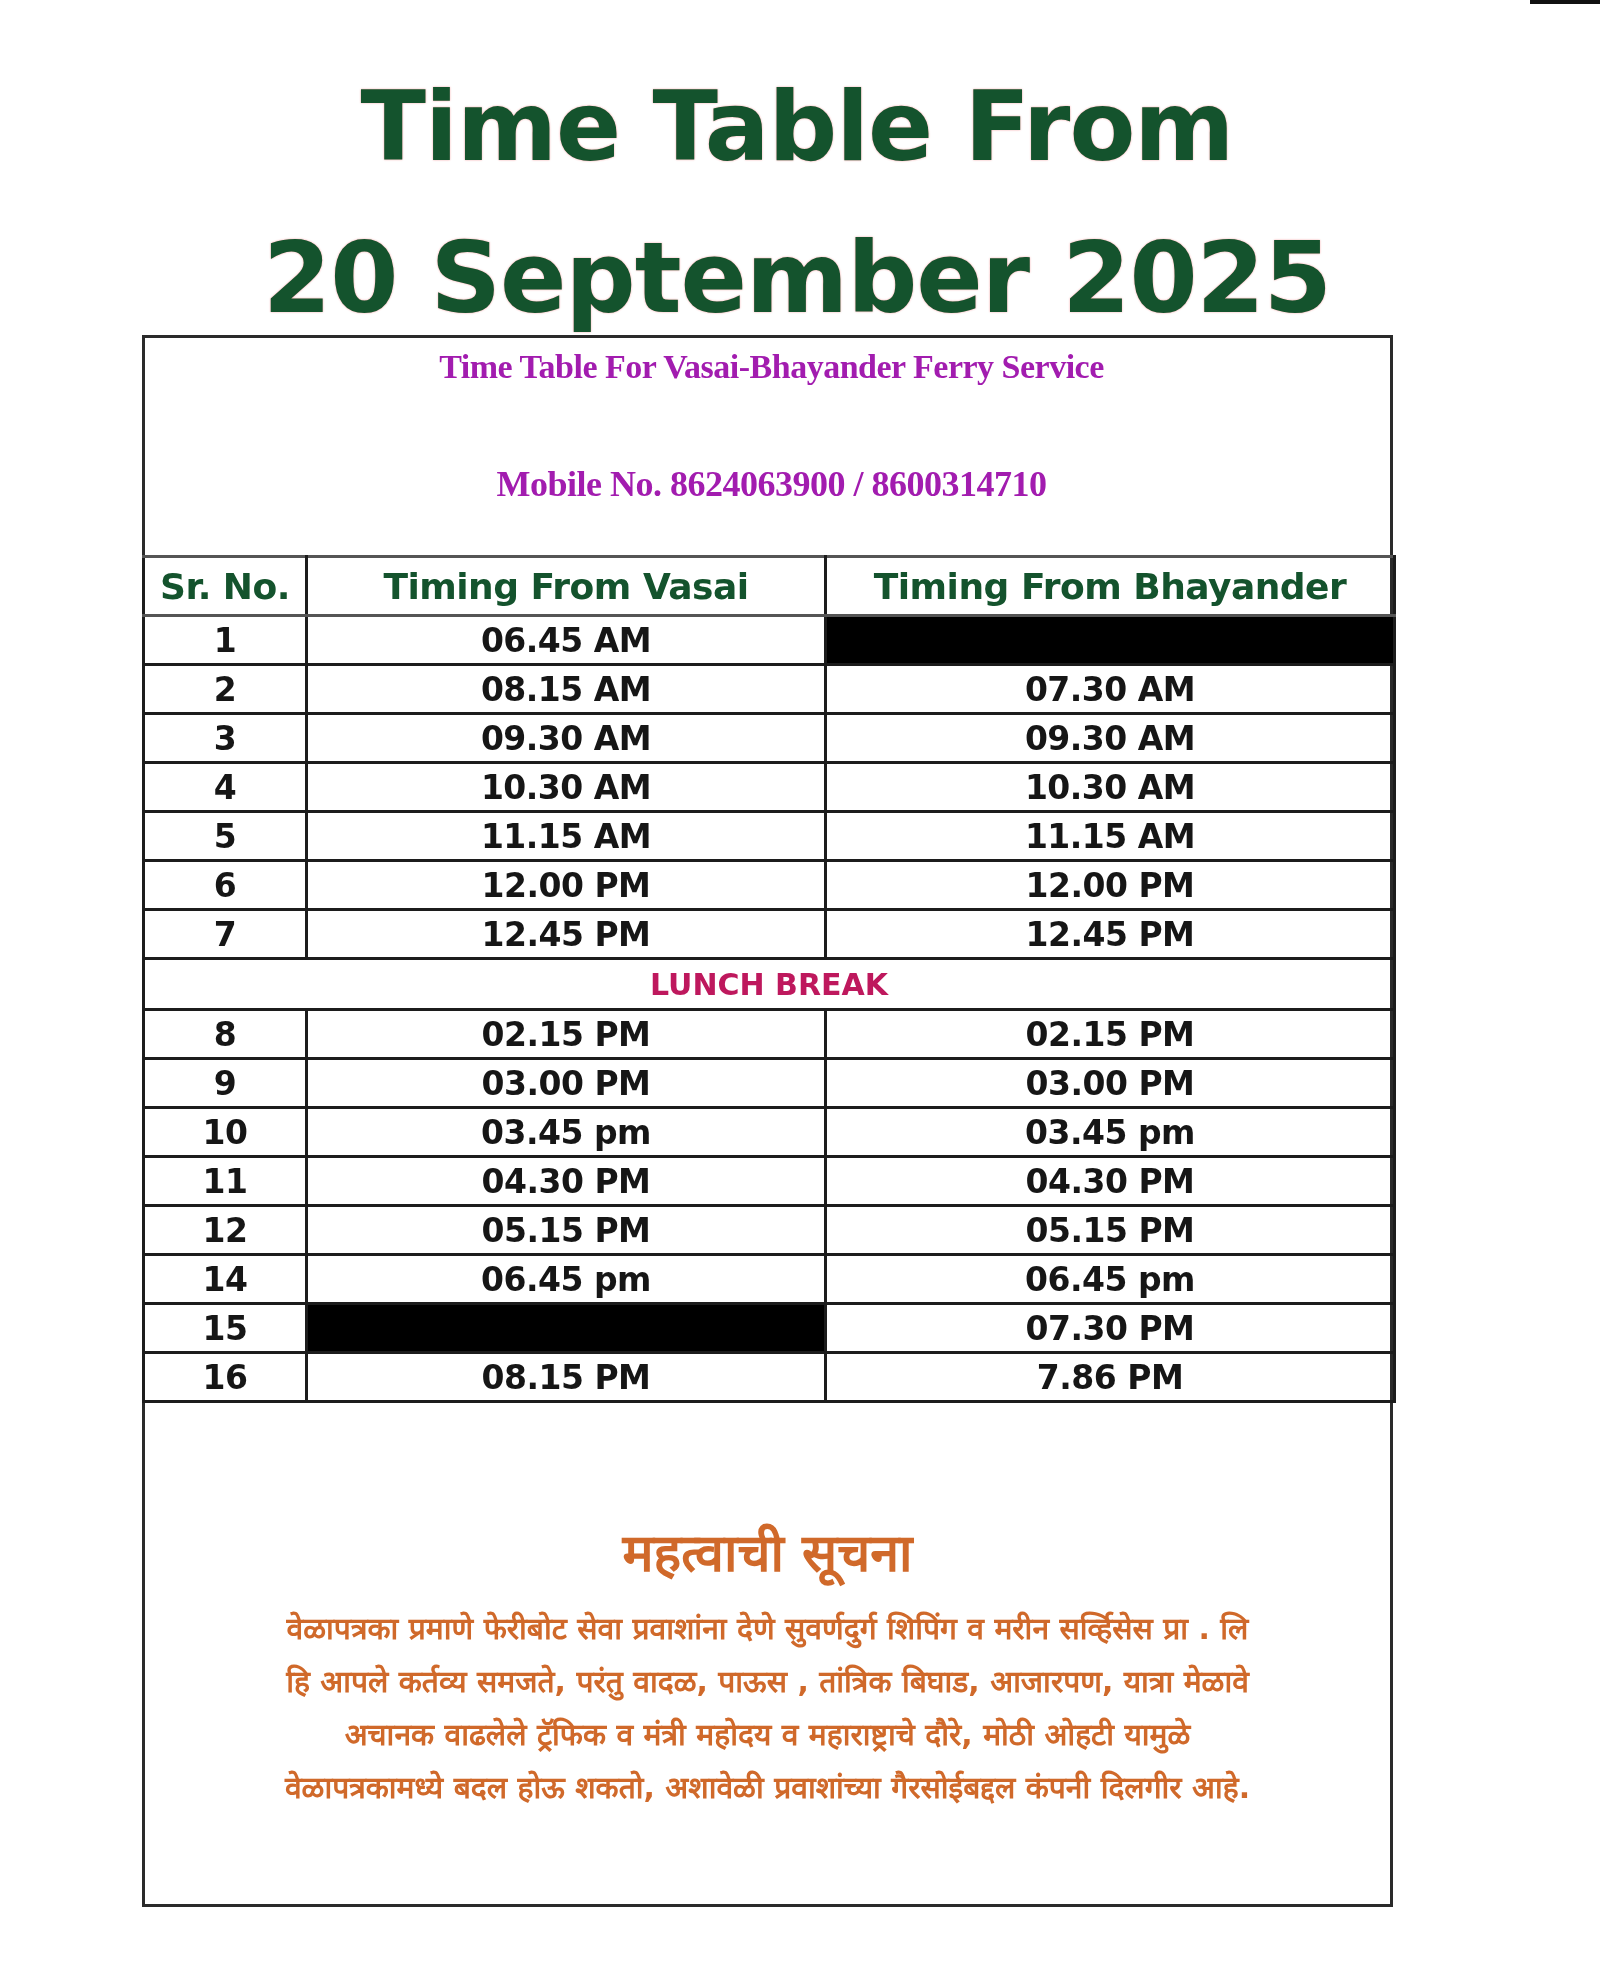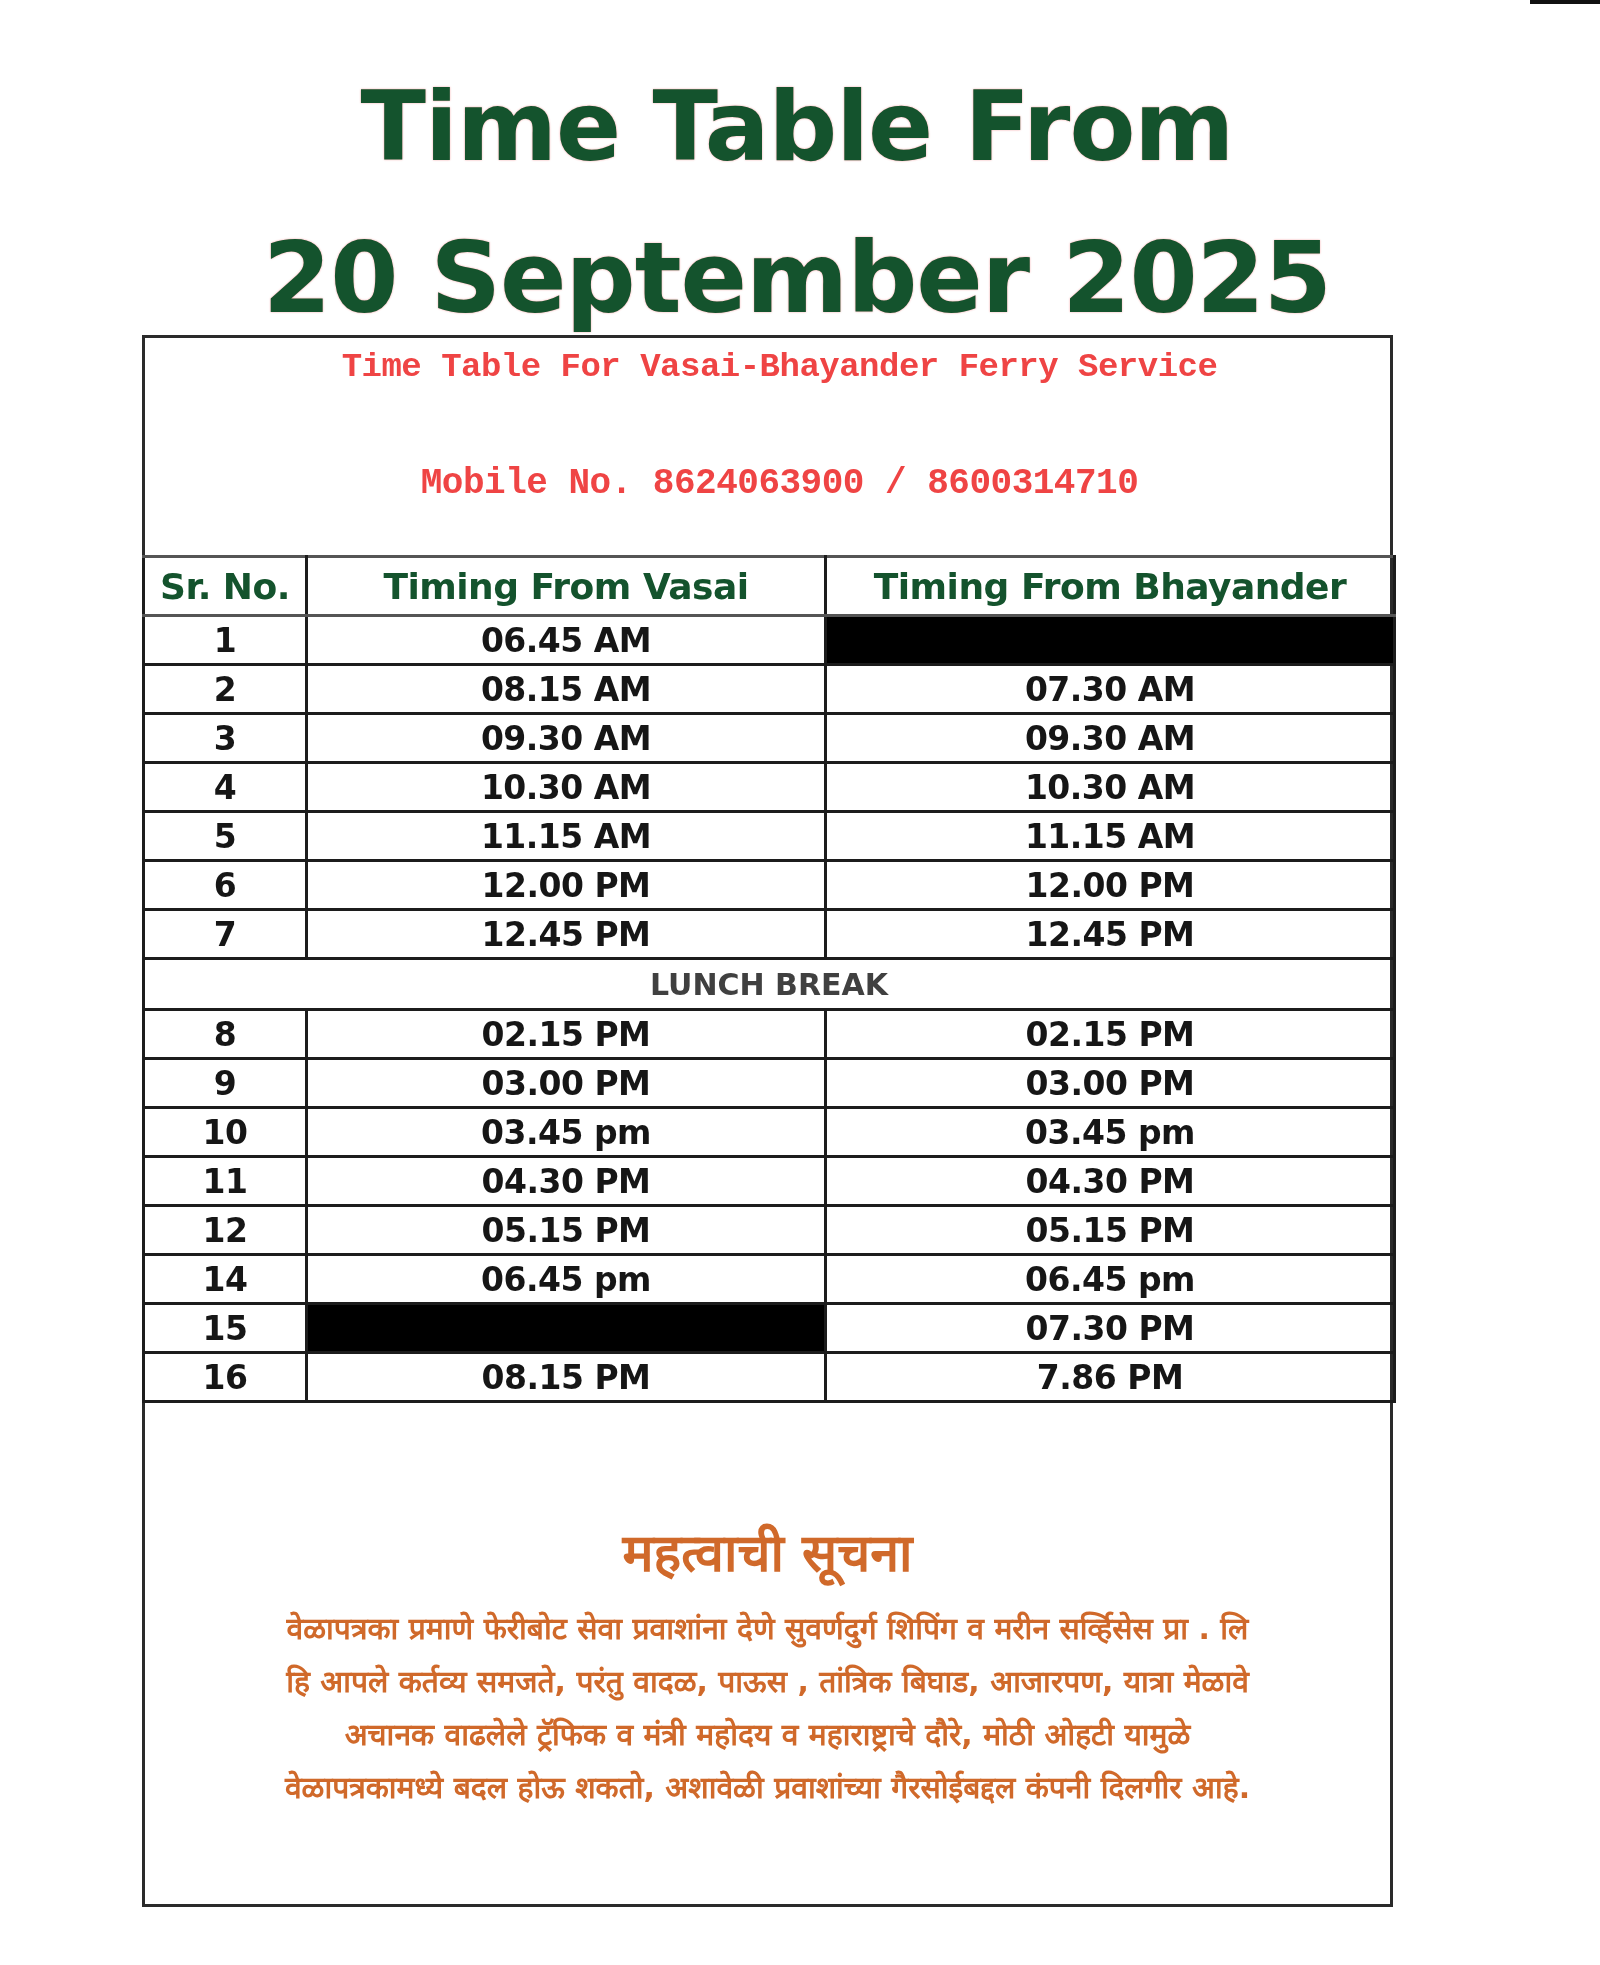--- a/index.html
+++ b/index.html
@@ -66,13 +66,13 @@
     }
     .info-line {
       position: absolute;
-      left: 12px;
+      left: 4px;
       width: 100%;
       text-align: center;
-      color: #ef4444;
+      color: #a21caf;
       font-weight: bold;
       font-size: 34px;
-      font-family: Liberation Mono, monospace;
+      font-family: Liberation Serif, serif;
       letter-spacing: -0.5px;
     }
     .info-line.subtitle { top: 10px; }

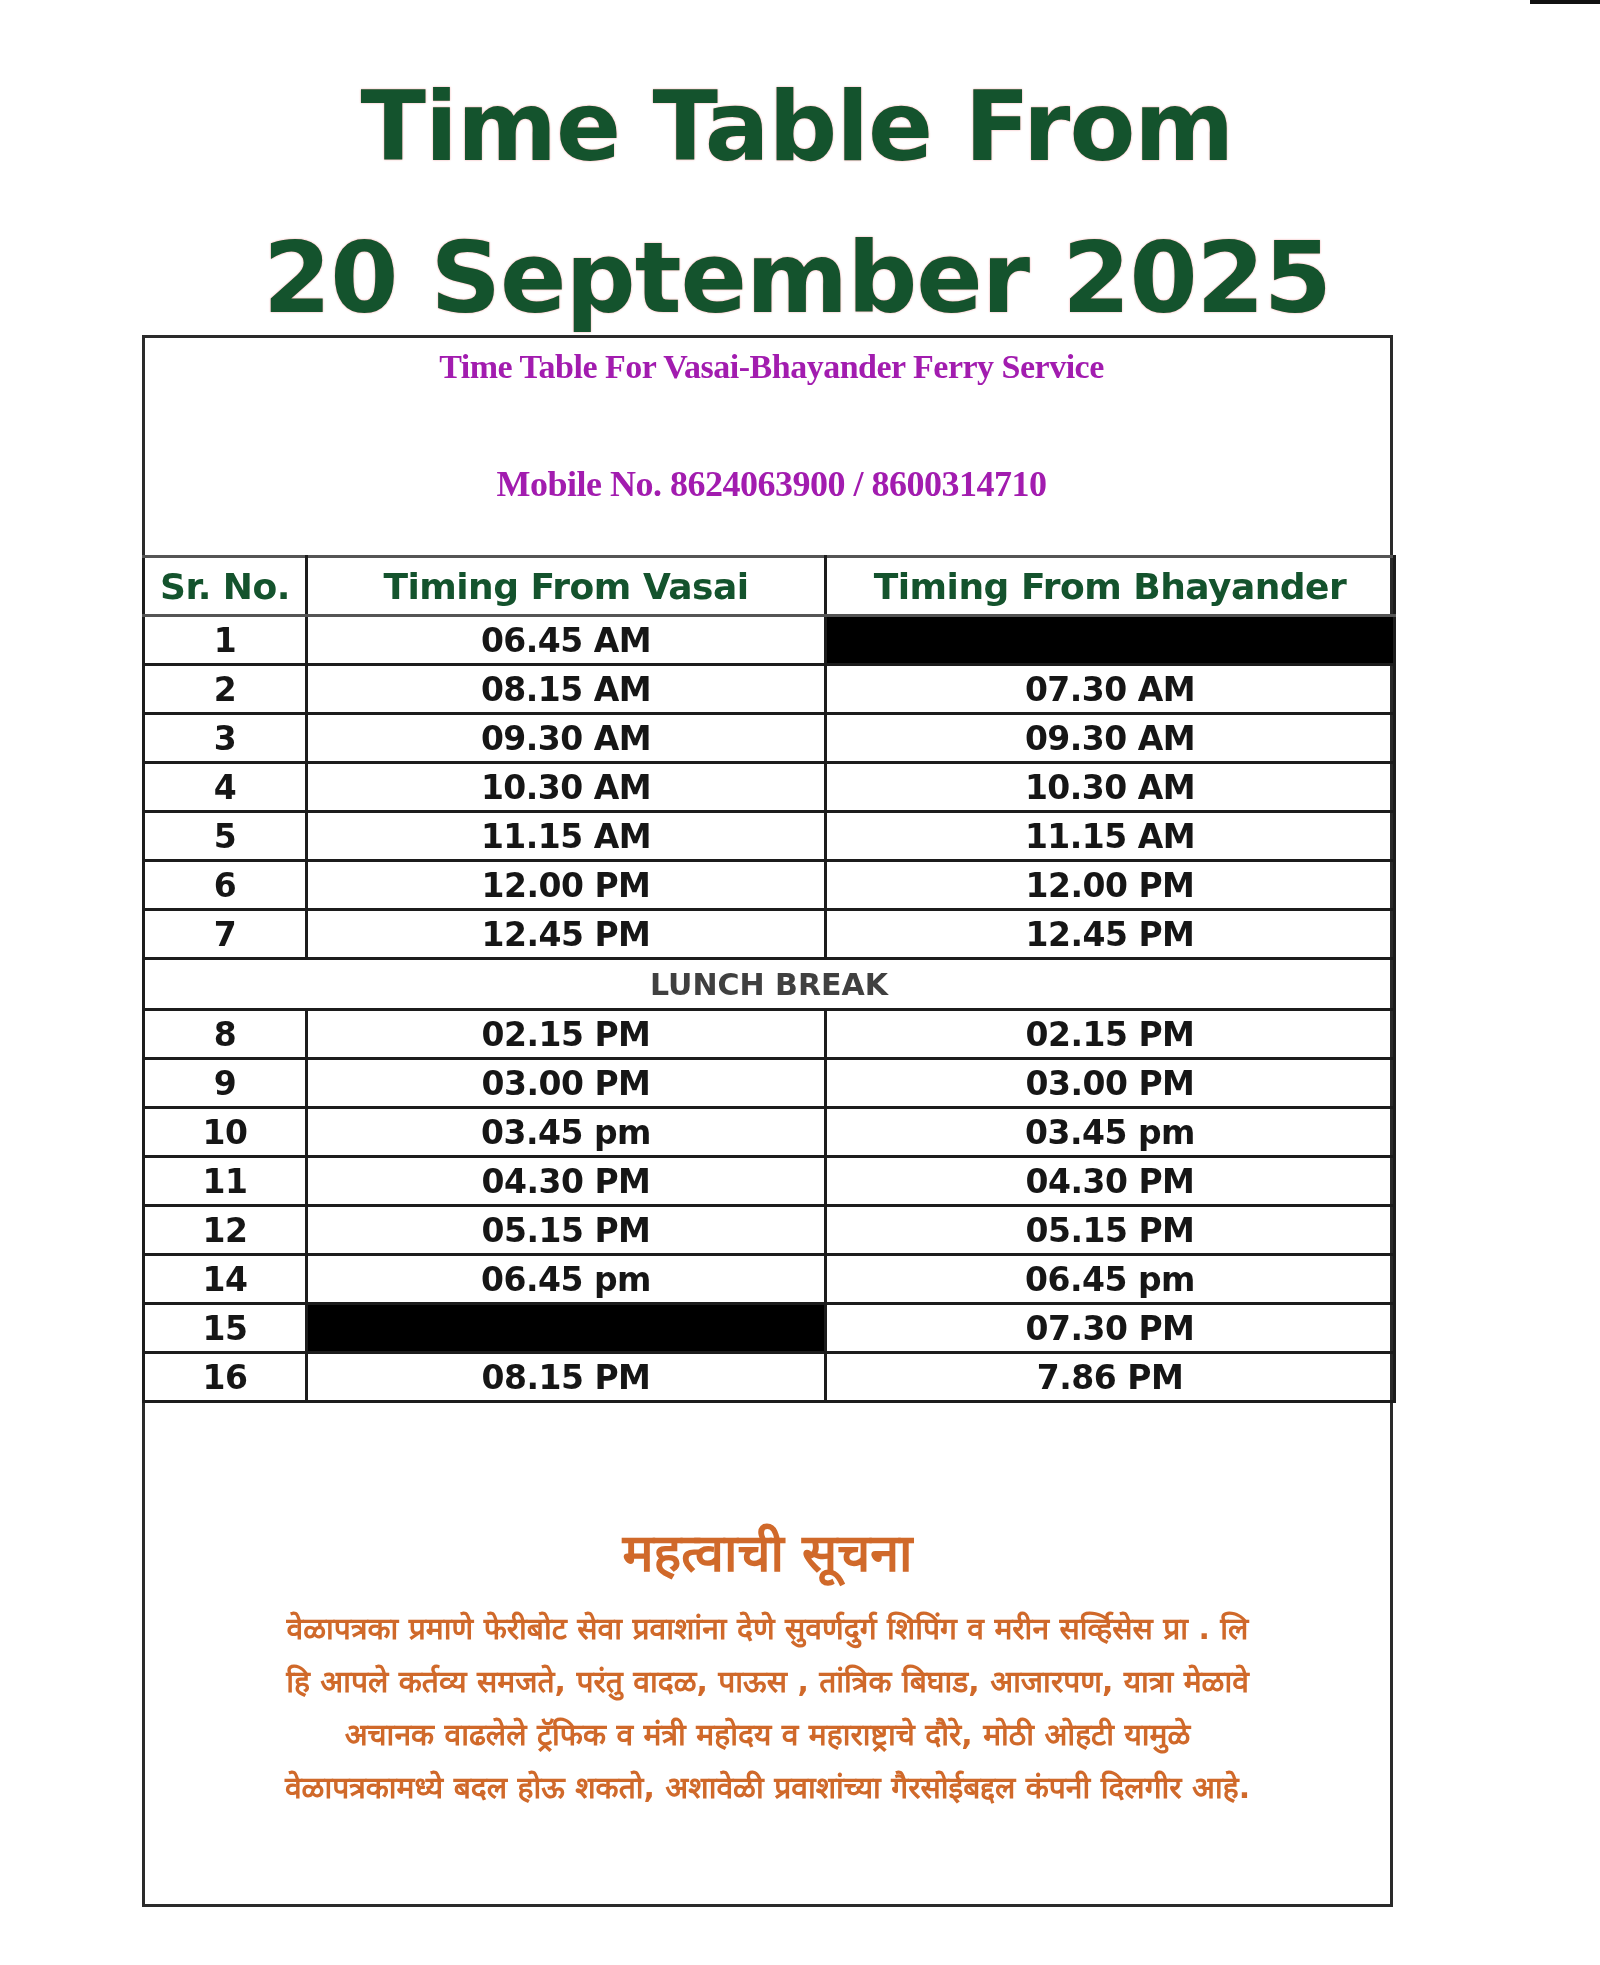--- a/index.html
+++ b/index.html
@@ -113,7 +113,7 @@
       background: #000;
     }
     table.schedule tr.lunch td {
-      color: #404040;
+      color: #be185d;
       font-size: 30px;
       height: 48px;
       letter-spacing: 0;

